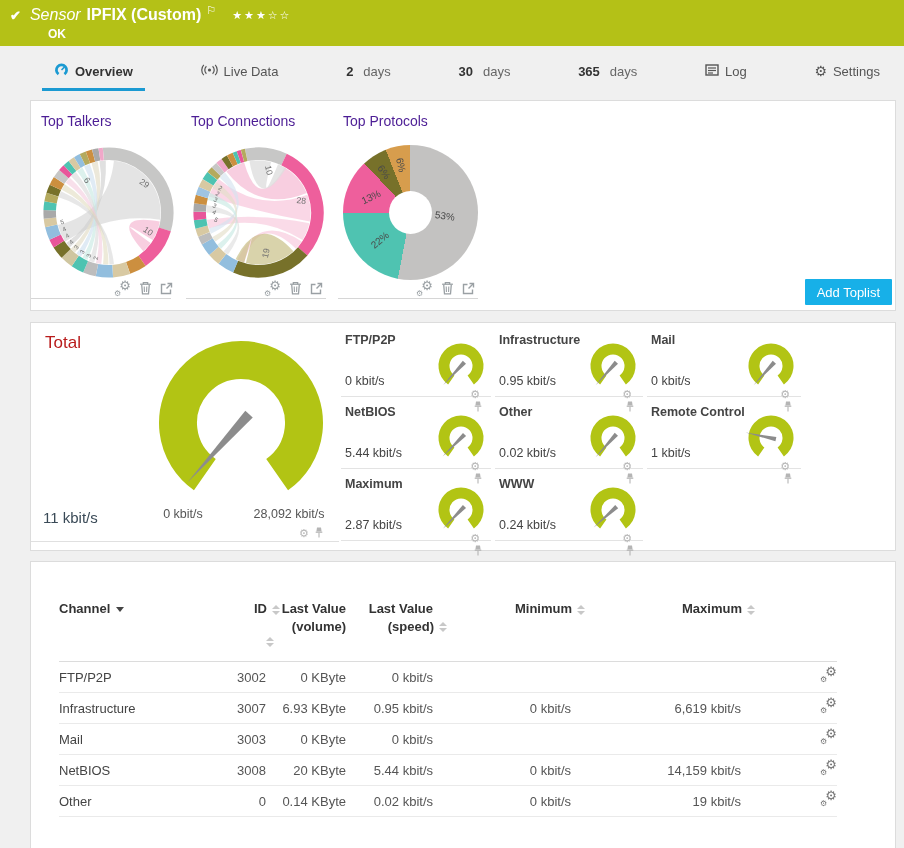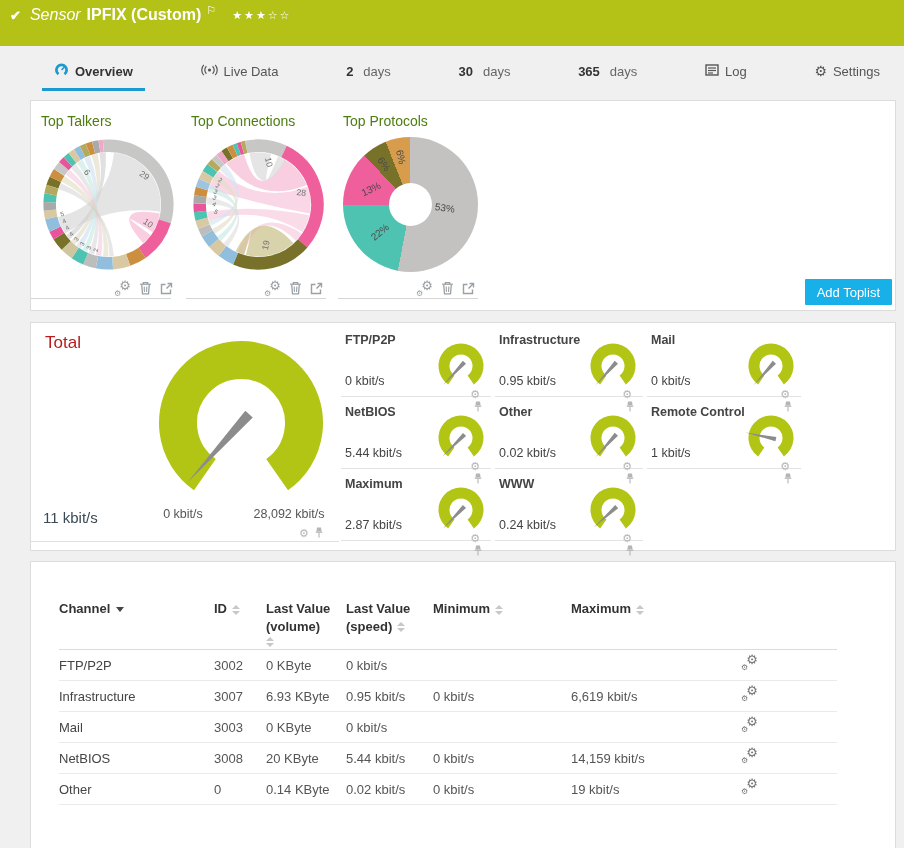--- a/index.html
+++ b/index.html
@@ -92,6 +92,7 @@
     <span class="hdr-flag">⚐</span>
     <span class="hdr-stars">★★★☆☆</span>
   </div>
+  <div class="hdr-status">OK</div>
 </div>
 
 <div class="tabbar" id="tabbar">

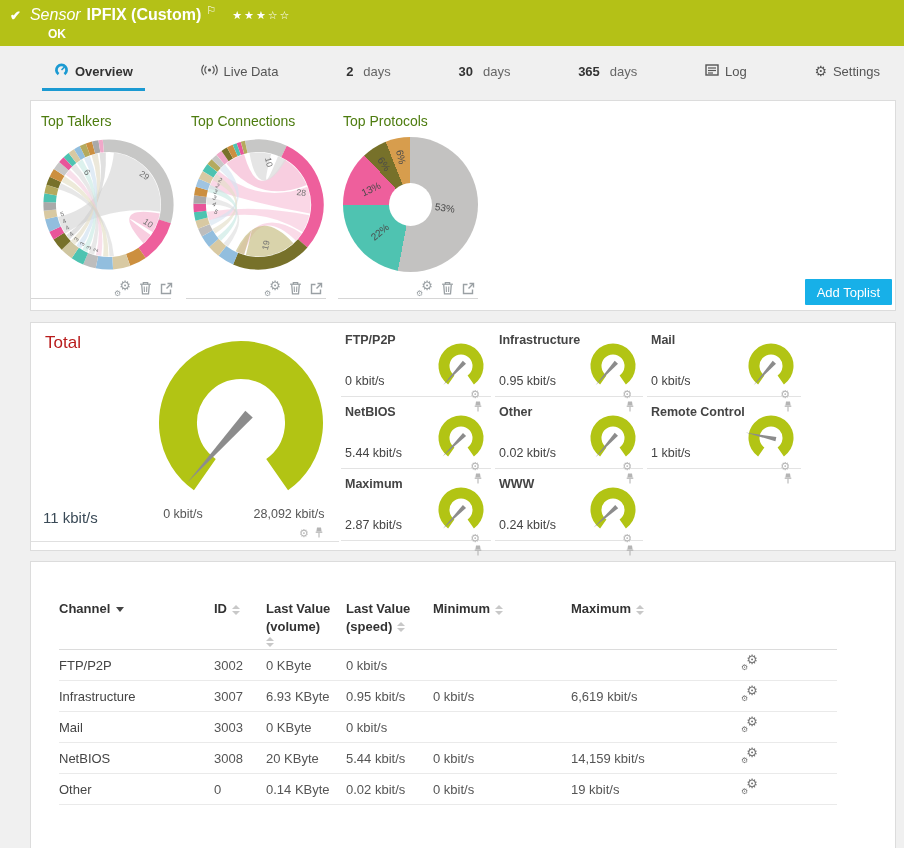--- a/index.html
+++ b/index.html
@@ -33,7 +33,7 @@
   #card-table    { top:561px; height:300px; border-bottom:none; }
   
   .tl-block { position:absolute; top:12px; width:140px; }
-  .tl-title { font-size:14px; color:#4d7c0f; margin-bottom:8px; }
+  .tl-title { font-size:14px; color:#4c1d95; margin-bottom:16px; }
   .tl-chart { width:135px; height:135px; position:relative; }
   .tl-icons { position:absolute; top:168px; right:8px; display:flex; gap:8px; align-items:center; color:#9aa0a4; }
   .tl-line { position:absolute; top:197px; height:0; border-bottom:1px solid #d6d6d6; width:140px; }

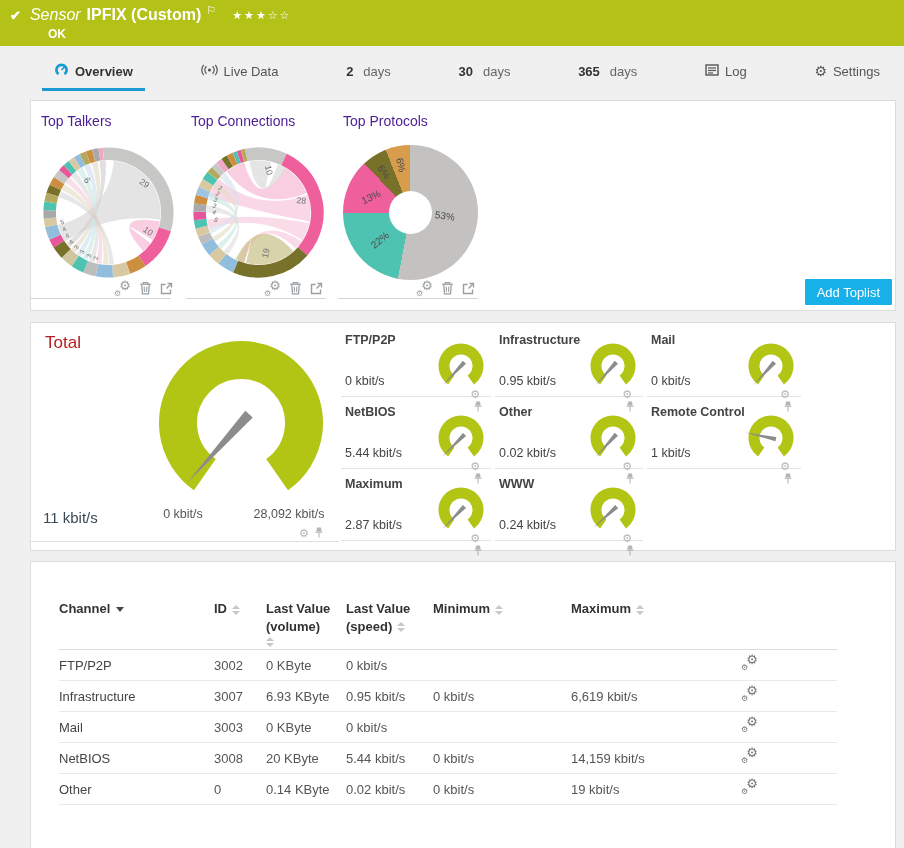--- a/index.html
+++ b/index.html
@@ -64,7 +64,7 @@
   
   table { border-collapse:collapse; margin:38px 0 0 28px; width:778px; table-layout:fixed; }
   th { text-align:left; vertical-align:top; font-size:13px; color:#333; font-weight:bold;
-    line-height:1.35; padding:0 0 2px 0; }
+    line-height:1.35; padding:0 0 14px 0; }
   th.r, td.r { }
   thead tr { border-bottom:1px solid #dcdcdc; }
   td { height:31px; padding:0; font-size:13px; color:#555; border-bottom:1px solid #eaeaea; }

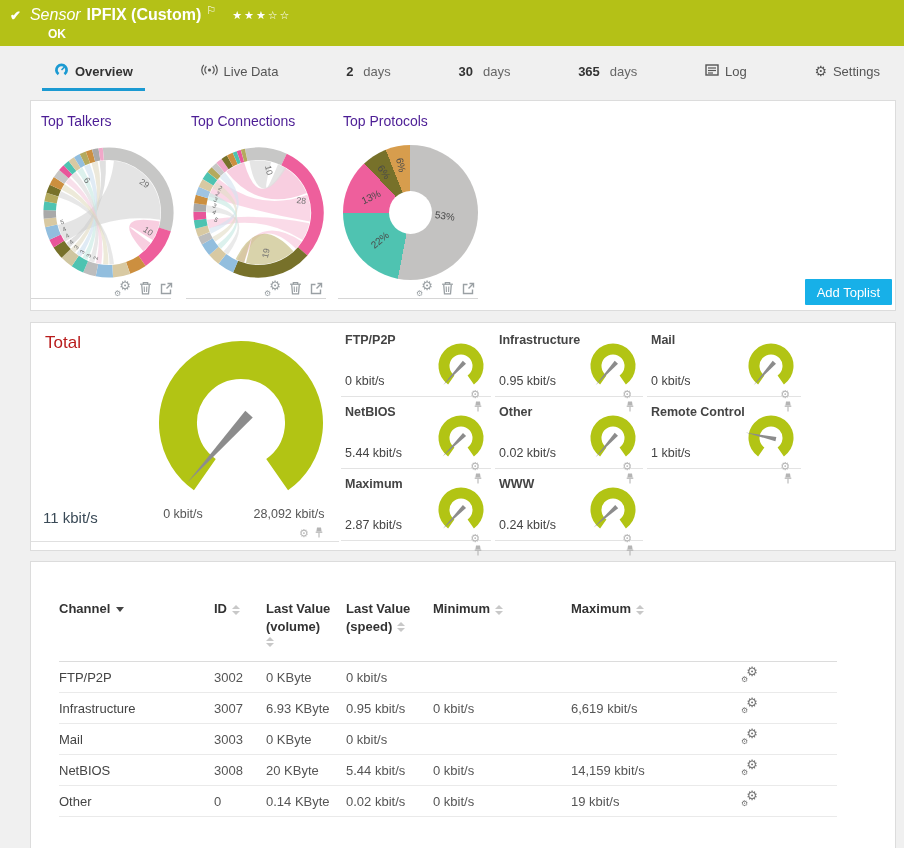--- a/index.html
+++ b/index.html
@@ -65,7 +65,7 @@
   table { border-collapse:collapse; margin:38px 0 0 28px; width:778px; table-layout:fixed; }
   th { text-align:left; vertical-align:top; font-size:13px; color:#333; font-weight:bold;
     line-height:1.35; padding:0 0 14px 0; }
-  th.r, td.r { }
+  th.r, td.r { text-align:right; }
   thead tr { border-bottom:1px solid #dcdcdc; }
   td { height:31px; padding:0; font-size:13px; color:#555; border-bottom:1px solid #eaeaea; }
   td.ch { color:#444; }

